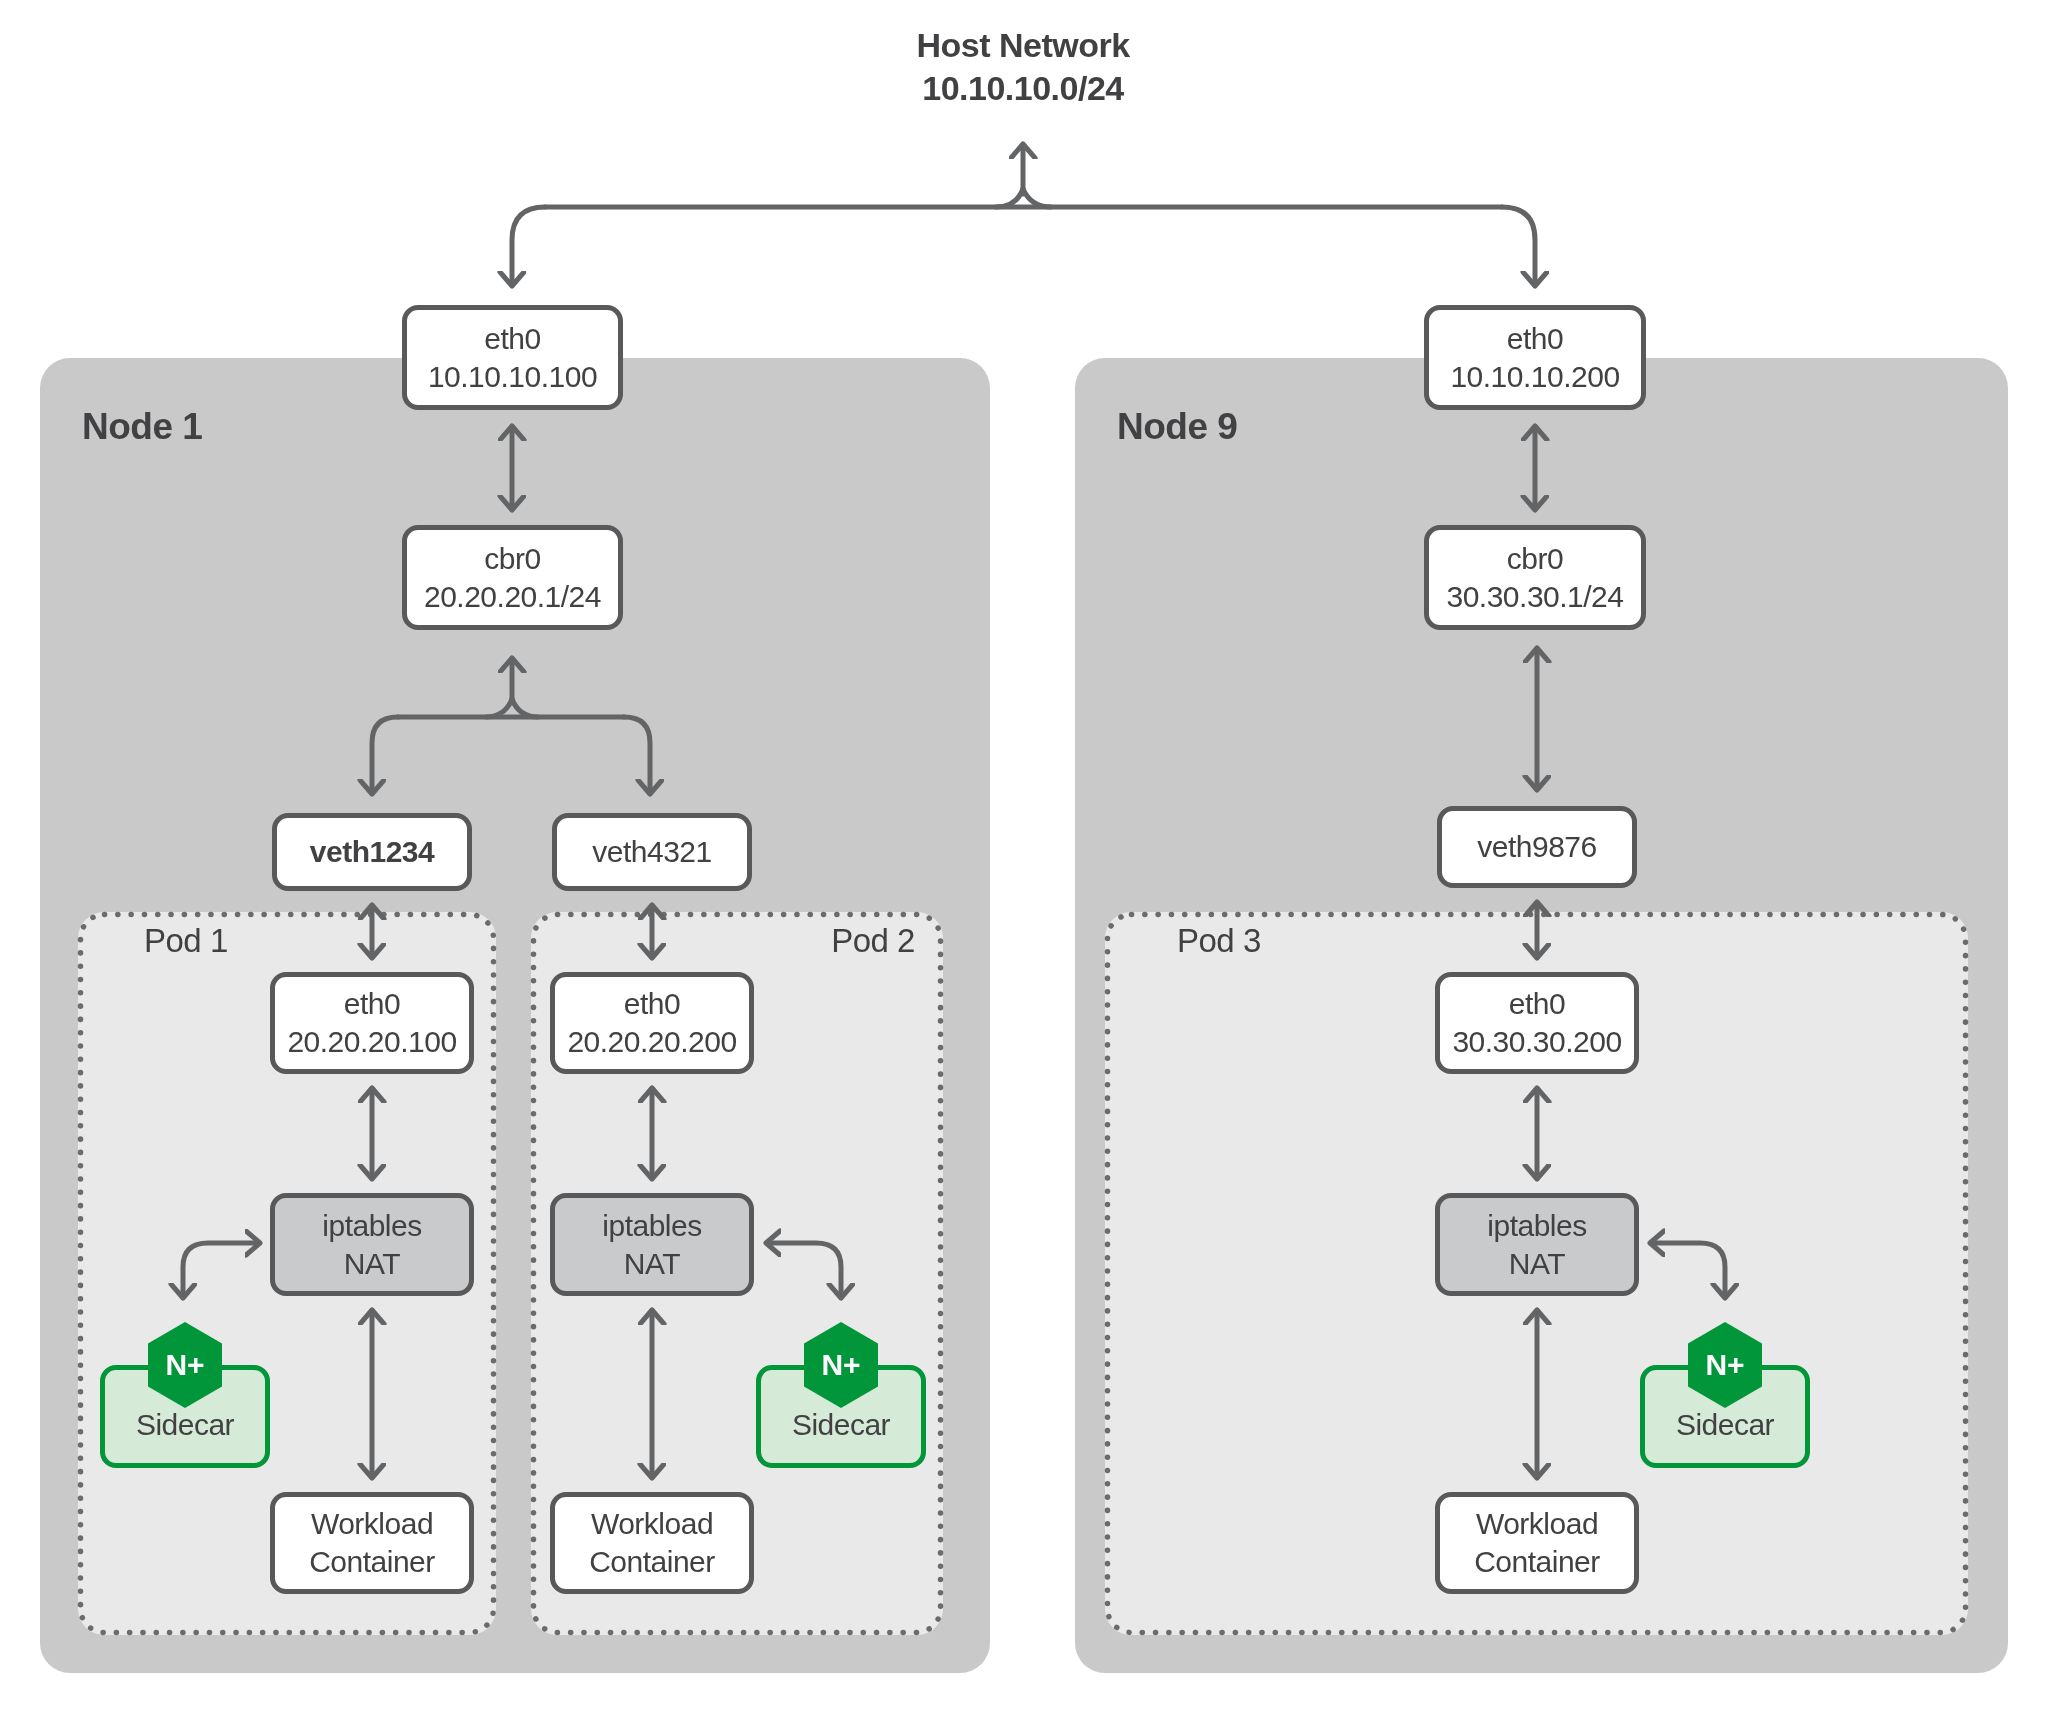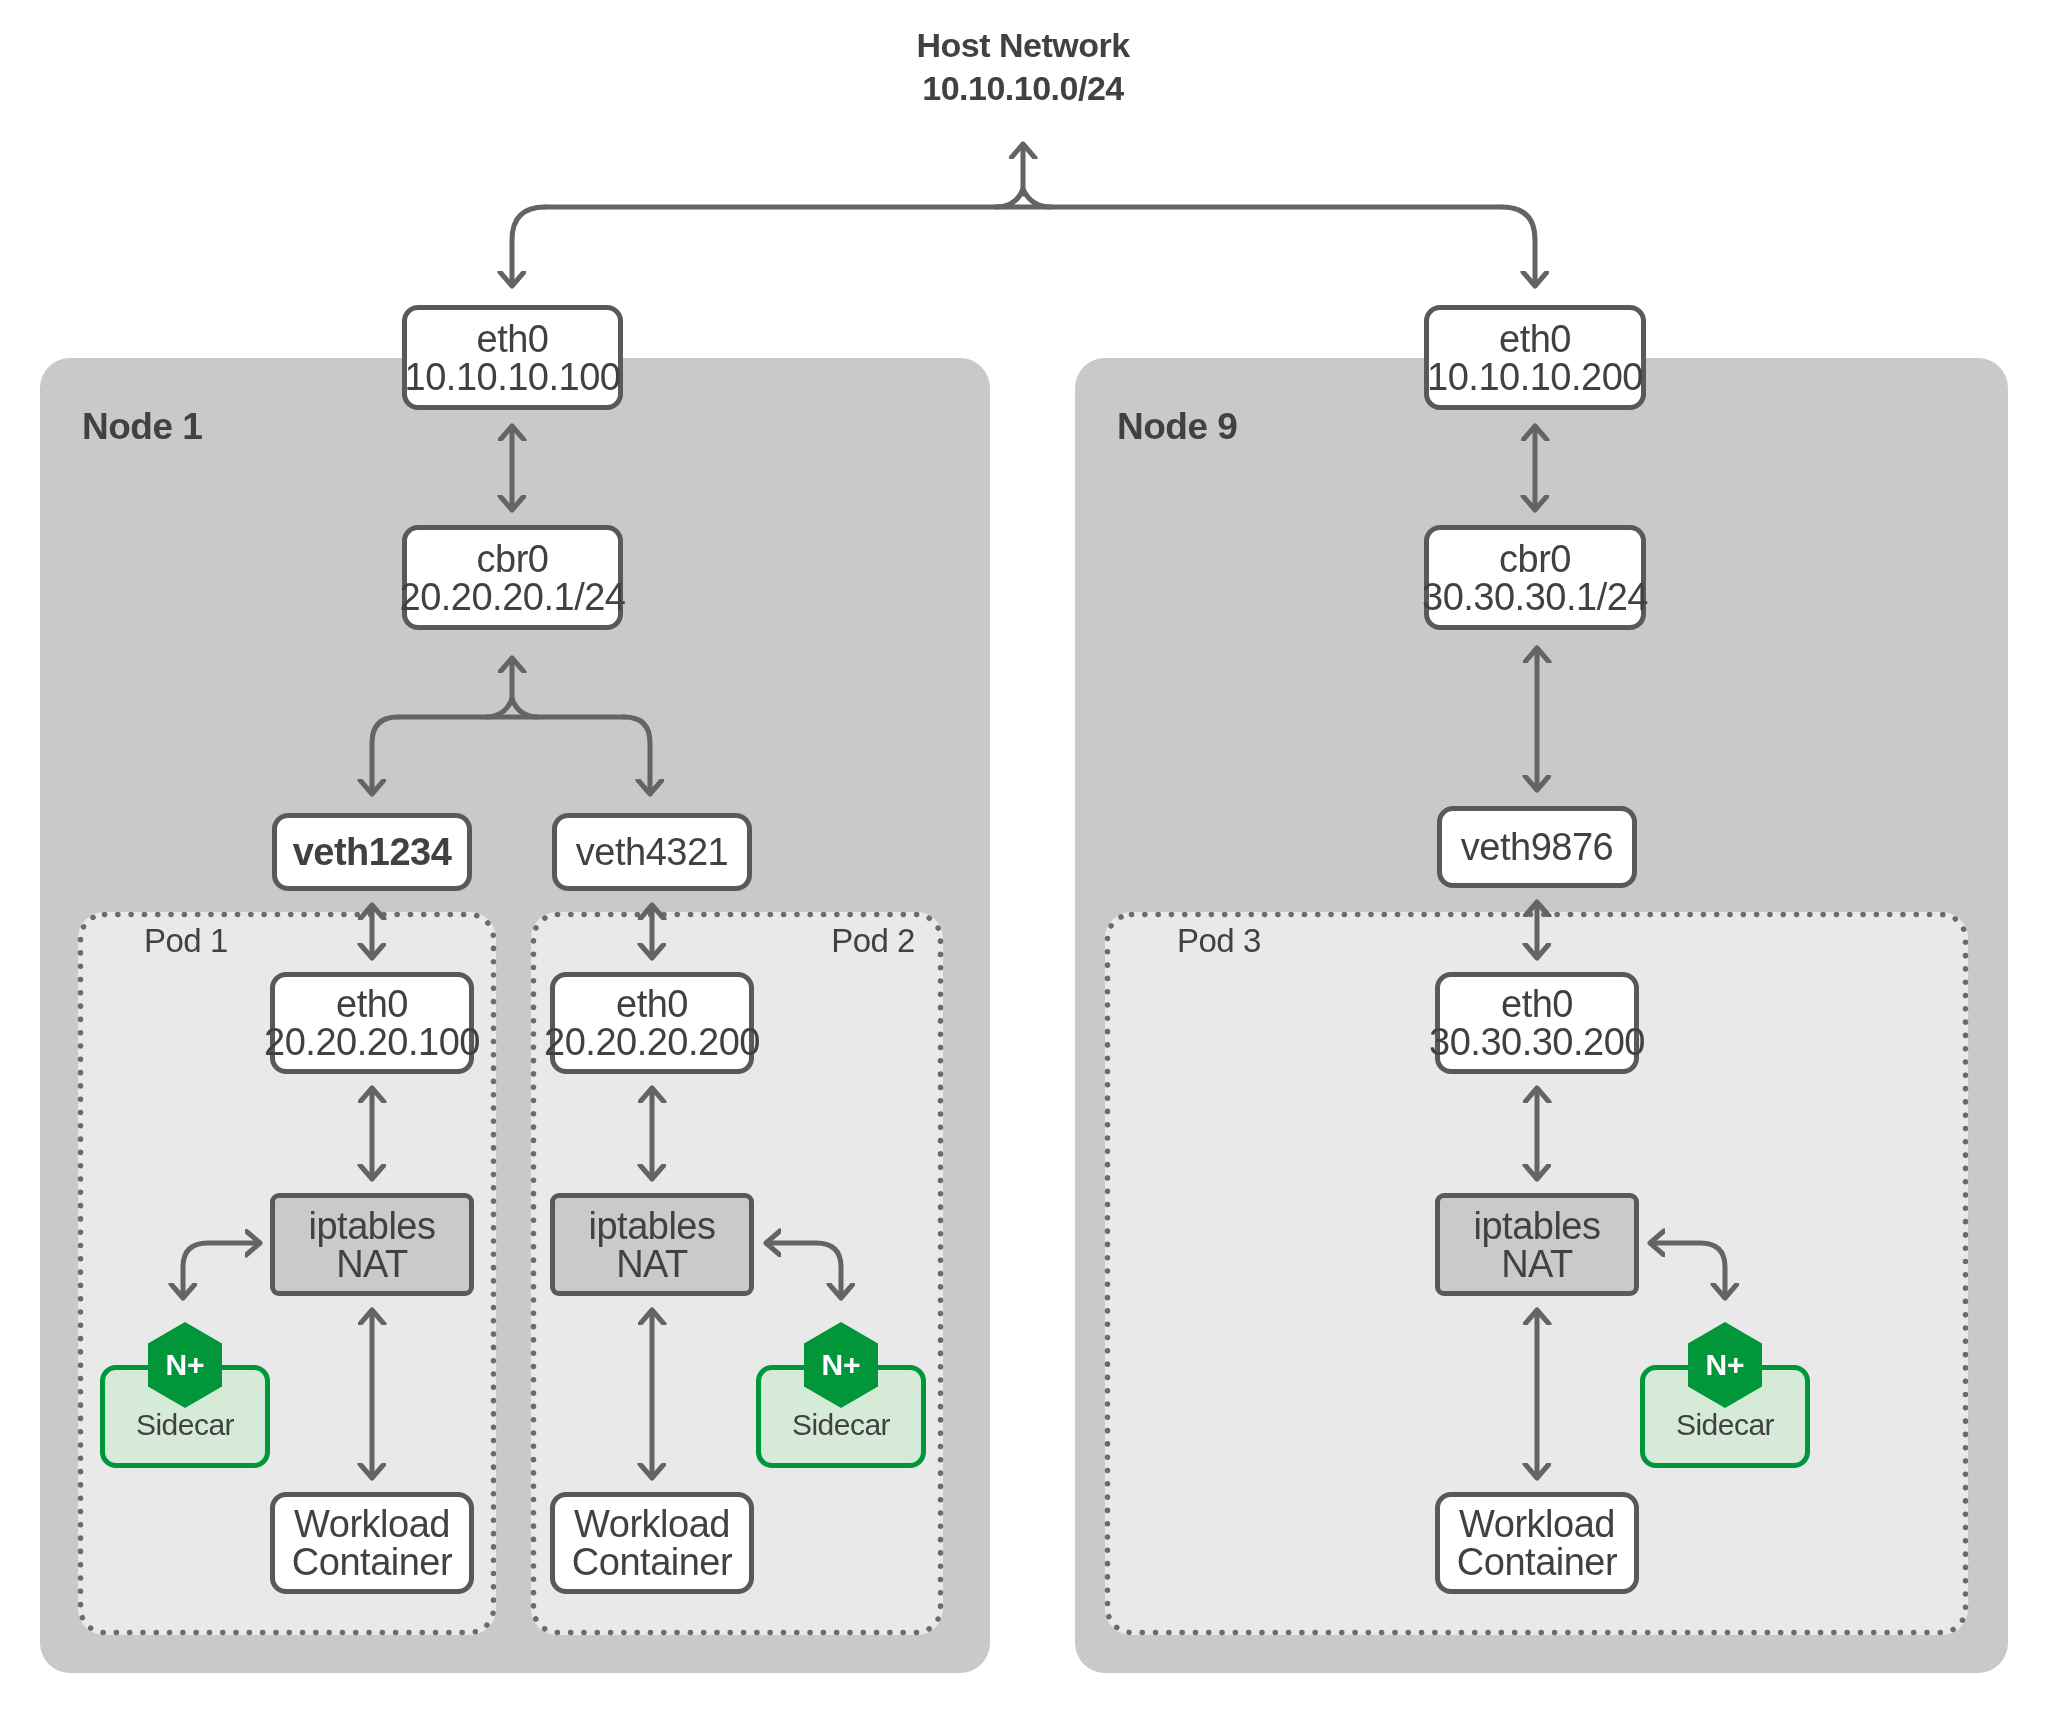--- a/index.html
+++ b/index.html
@@ -17,7 +17,7 @@
   .pod-label{font-size:33px;font-weight:normal;letter-spacing:-0.5px;white-space:nowrap;margin-left:40px;}
   .bx{background:#ffffff;border:5px solid var(--box-border);border-radius:16px;
       display:flex;flex-direction:column;align-items:center;justify-content:center;
-      font-size:38px;line-height:38px;letter-spacing:-0.5px;text-align:center;color:var(--text);}
+      font-size:30px;line-height:38px;letter-spacing:-0.5px;text-align:center;color:var(--text);}
   .bx.gray{background:var(--nat-fill);border-radius:9px;}
   .sidecar{background:var(--sidecar-fill);border:5px solid var(--nginx-green);border-radius:16px;
       display:flex;align-items:flex-end;justify-content:center;padding-bottom:21px;

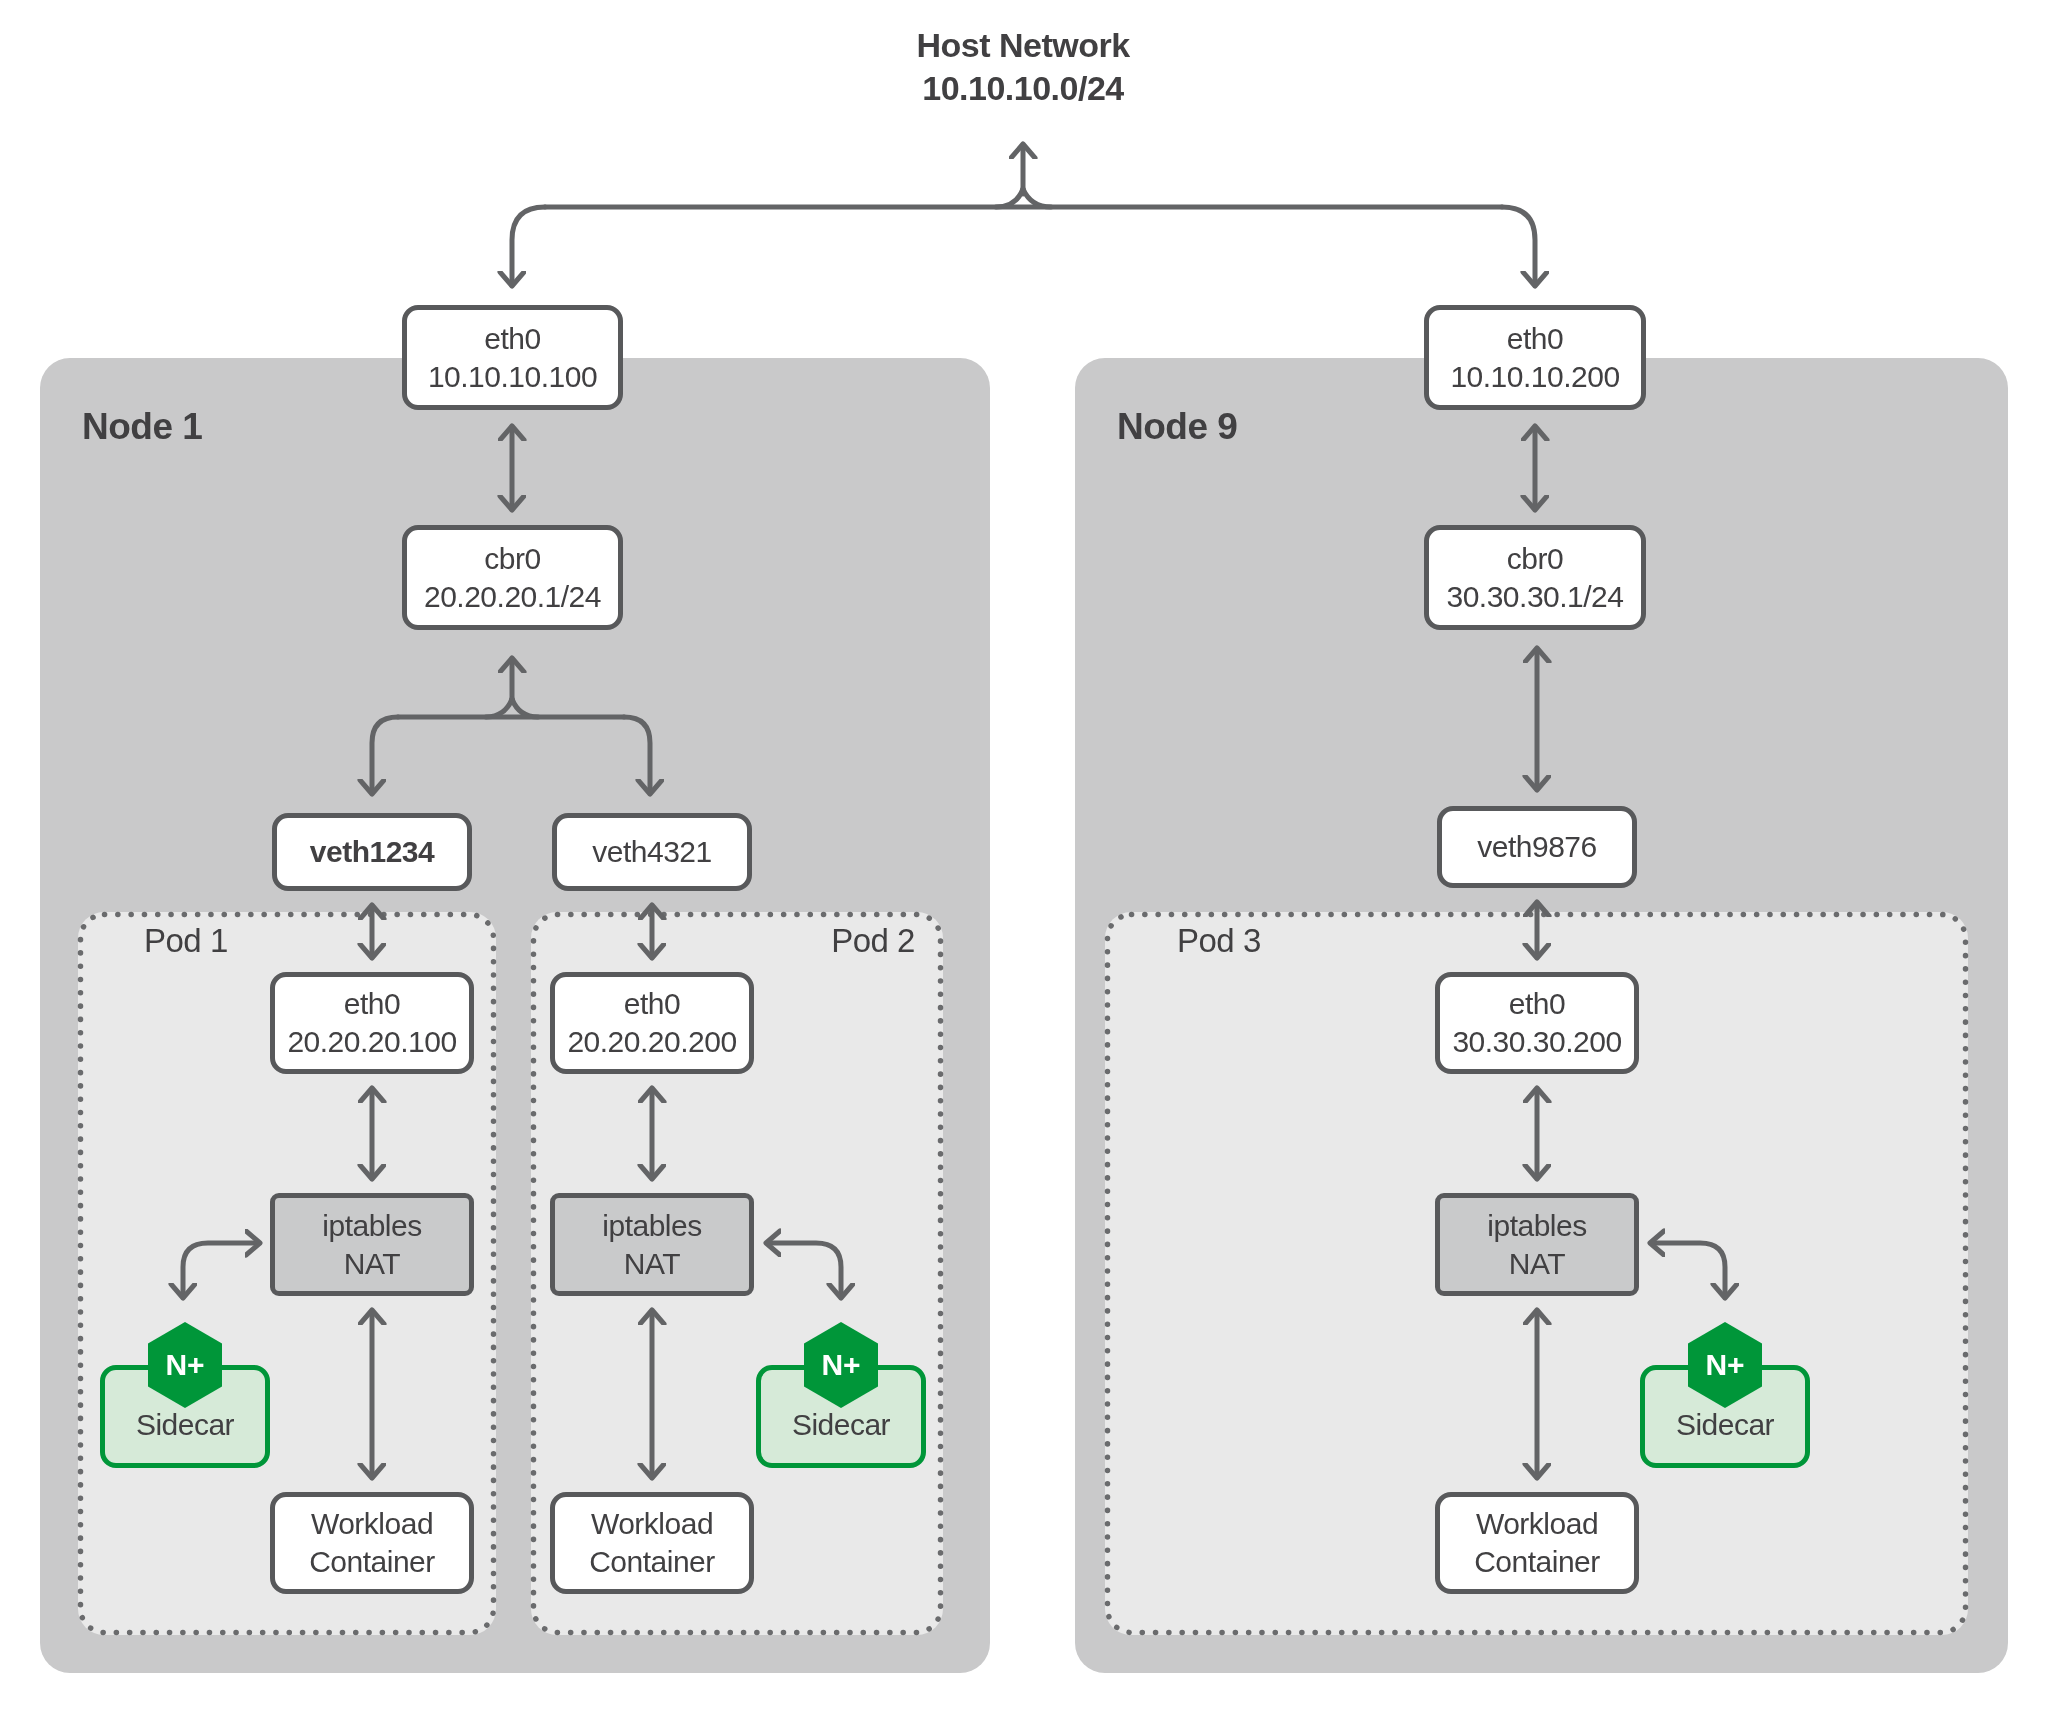--- a/index.html
+++ b/index.html
@@ -18,7 +18,7 @@
   .bx{background:#ffffff;border:5px solid var(--box-border);border-radius:16px;
       display:flex;flex-direction:column;align-items:center;justify-content:center;
       font-size:30px;line-height:38px;letter-spacing:-0.5px;text-align:center;color:var(--text);}
-  .bx.gray{background:var(--nat-fill);border-radius:9px;}
+  .bx.gray{background:var(--nat-fill);}
   .sidecar{background:var(--sidecar-fill);border:5px solid var(--nginx-green);border-radius:16px;
       display:flex;align-items:flex-end;justify-content:center;padding-bottom:21px;
       font-size:30px;letter-spacing:-0.5px;color:var(--text);}

